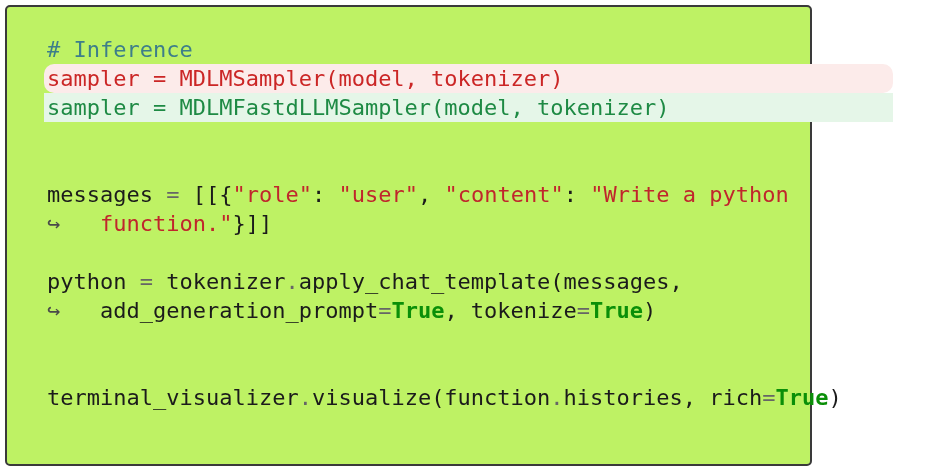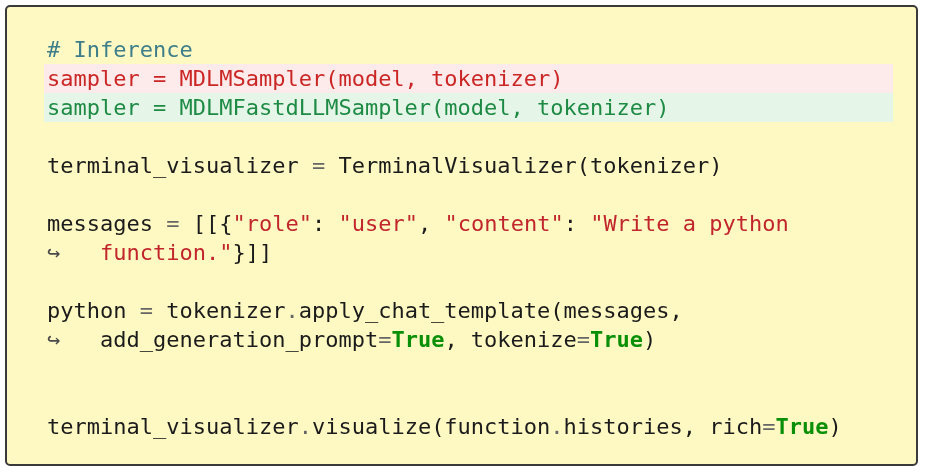--- a/index.html
+++ b/index.html
@@ -14,11 +14,11 @@
     position: absolute;
     left: 5px;
     top: 5px;
-    width: 913px;
+    width: 807px;
     height: 461px;
     border: 2px solid var(--border, #3a3a3a);
     border-radius: 5px;
-    background: #fef9c3;
+    background: #bef264;
     box-sizing: border-box;
   }
   .code {

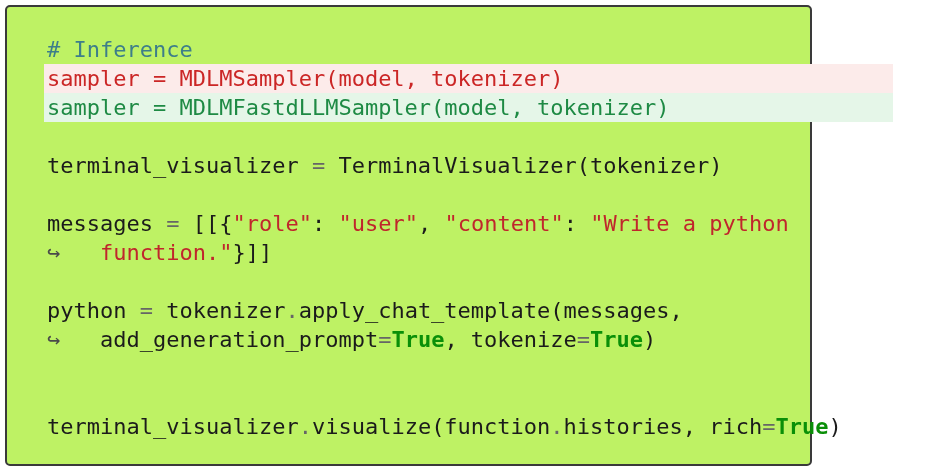--- a/index.html
+++ b/index.html
@@ -37,7 +37,7 @@
     padding-left: 3px;
     box-sizing: border-box;
   }
-  .line.removed { background: var(--removed-bg, #fcebea); }
+  .line.removed { background: var(--removed-bg, #fcebea); border-radius: 10px; }
   .line.added   { background: var(--added-bg, #e5f6e8); }
   .tok-comment  { color: var(--comment, #3d7e8a); }
   .tok-operator { color: var(--operator, #666666); }

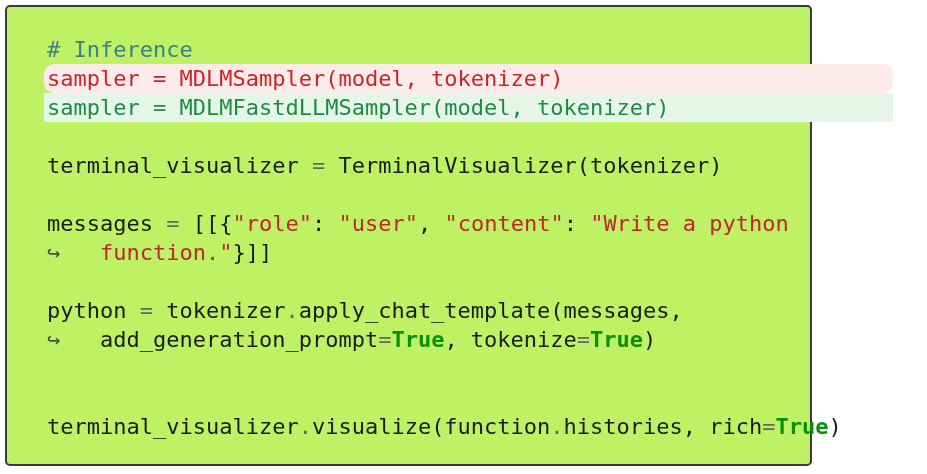--- a/index.html
+++ b/index.html
@@ -57,7 +57,6 @@
       <div class="line removed"><span class="tok-removed">sampler = MDLMSampler(model, tokenizer)</span></div>
       <div class="line added"><span class="tok-added">sampler = MDLMFastdLLMSampler(model, tokenizer)</span></div>
       <div class="line"></div>
-      <div class="line"><span class="tok-plain">terminal_visualizer </span><span class="tok-operator">=</span><span class="tok-plain"> TerminalVisualizer(tokenizer)</span></div>
       <div class="line"></div>
       <div class="line"><span class="tok-plain">messages </span><span class="tok-operator">=</span><span class="tok-plain"> [[{</span><span class="tok-string">"role"</span><span class="tok-plain">: </span><span class="tok-string">"user"</span><span class="tok-plain">, </span><span class="tok-string">"content"</span><span class="tok-plain">: </span><span class="tok-string">"Write a python</span></div>
       <div class="line"><span class="tok-arrow">↪</span><span class="tok-plain">   </span><span class="tok-string">function."</span><span class="tok-plain">}]]</span></div>

